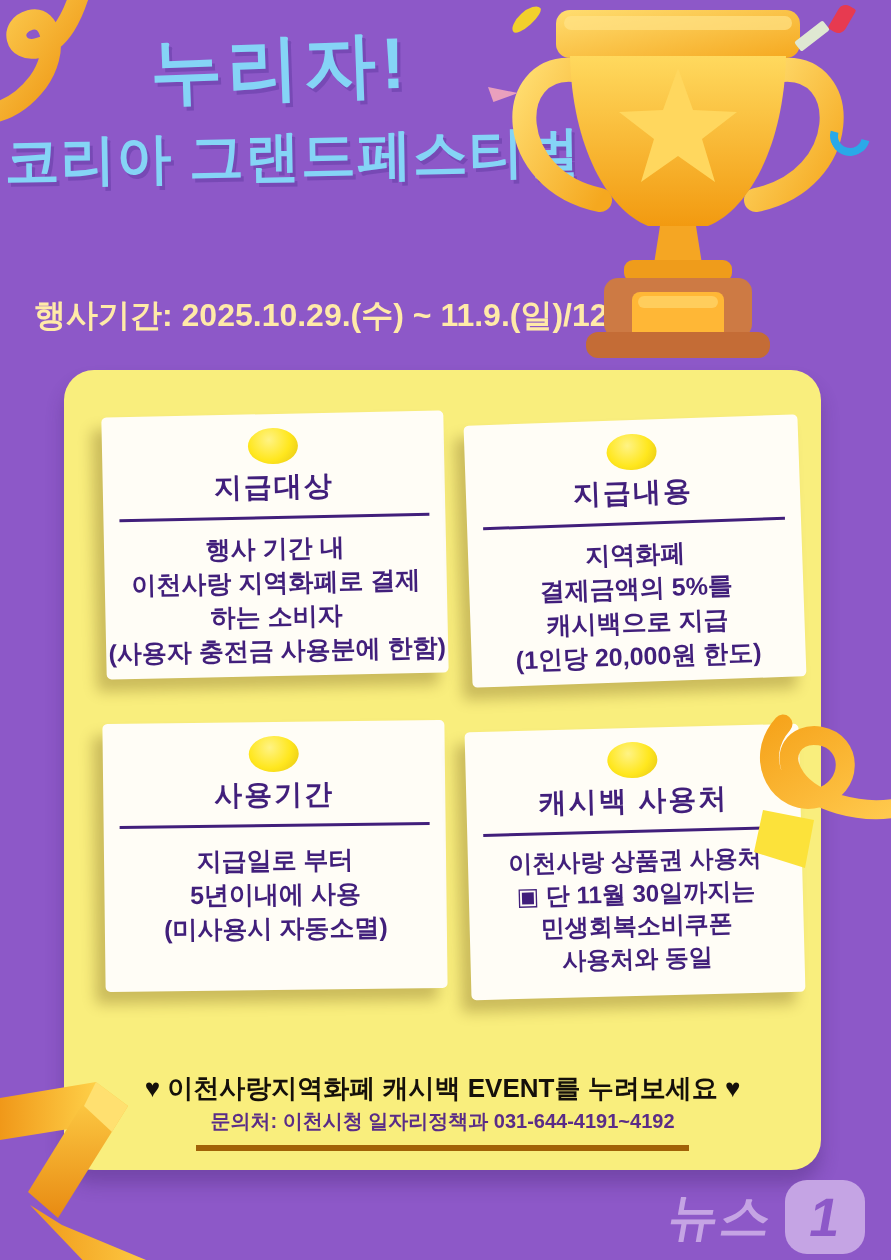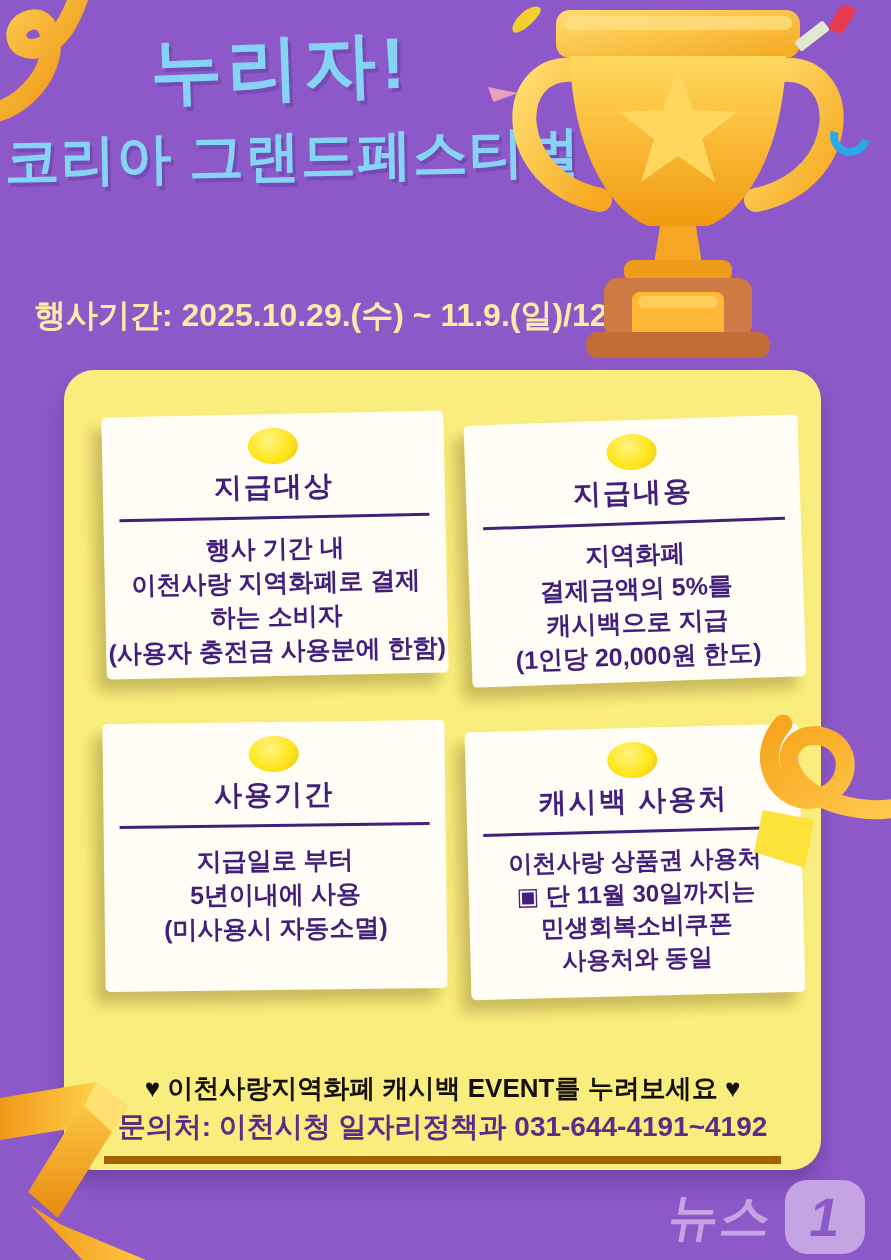--- a/index.html
+++ b/index.html
@@ -43,8 +43,8 @@
   .footer-message{position:absolute;left:0;top:664px;width:100%;text-align:center;
                   font-size:26px;font-weight:800;color:#15100a;white-space:nowrap;margin-top:37px;}
   .contact-wrap{position:absolute;left:0;top:738px;width:100%;text-align:center;}
-  .contact{display:inline-block;font-size:28px;font-weight:800;color:#5a2c87;
-           border-bottom:8px solid #a16207;padding:0 14px 10px;white-space:nowrap;}
+  .contact{display:inline-block;font-size:20px;font-weight:800;color:#5a2c87;
+           border-bottom:6px solid #a16207;padding:0 14px 10px;white-space:nowrap;}
 
   
   .watermark{position:absolute;right:26px;bottom:6px;display:flex;align-items:center;

